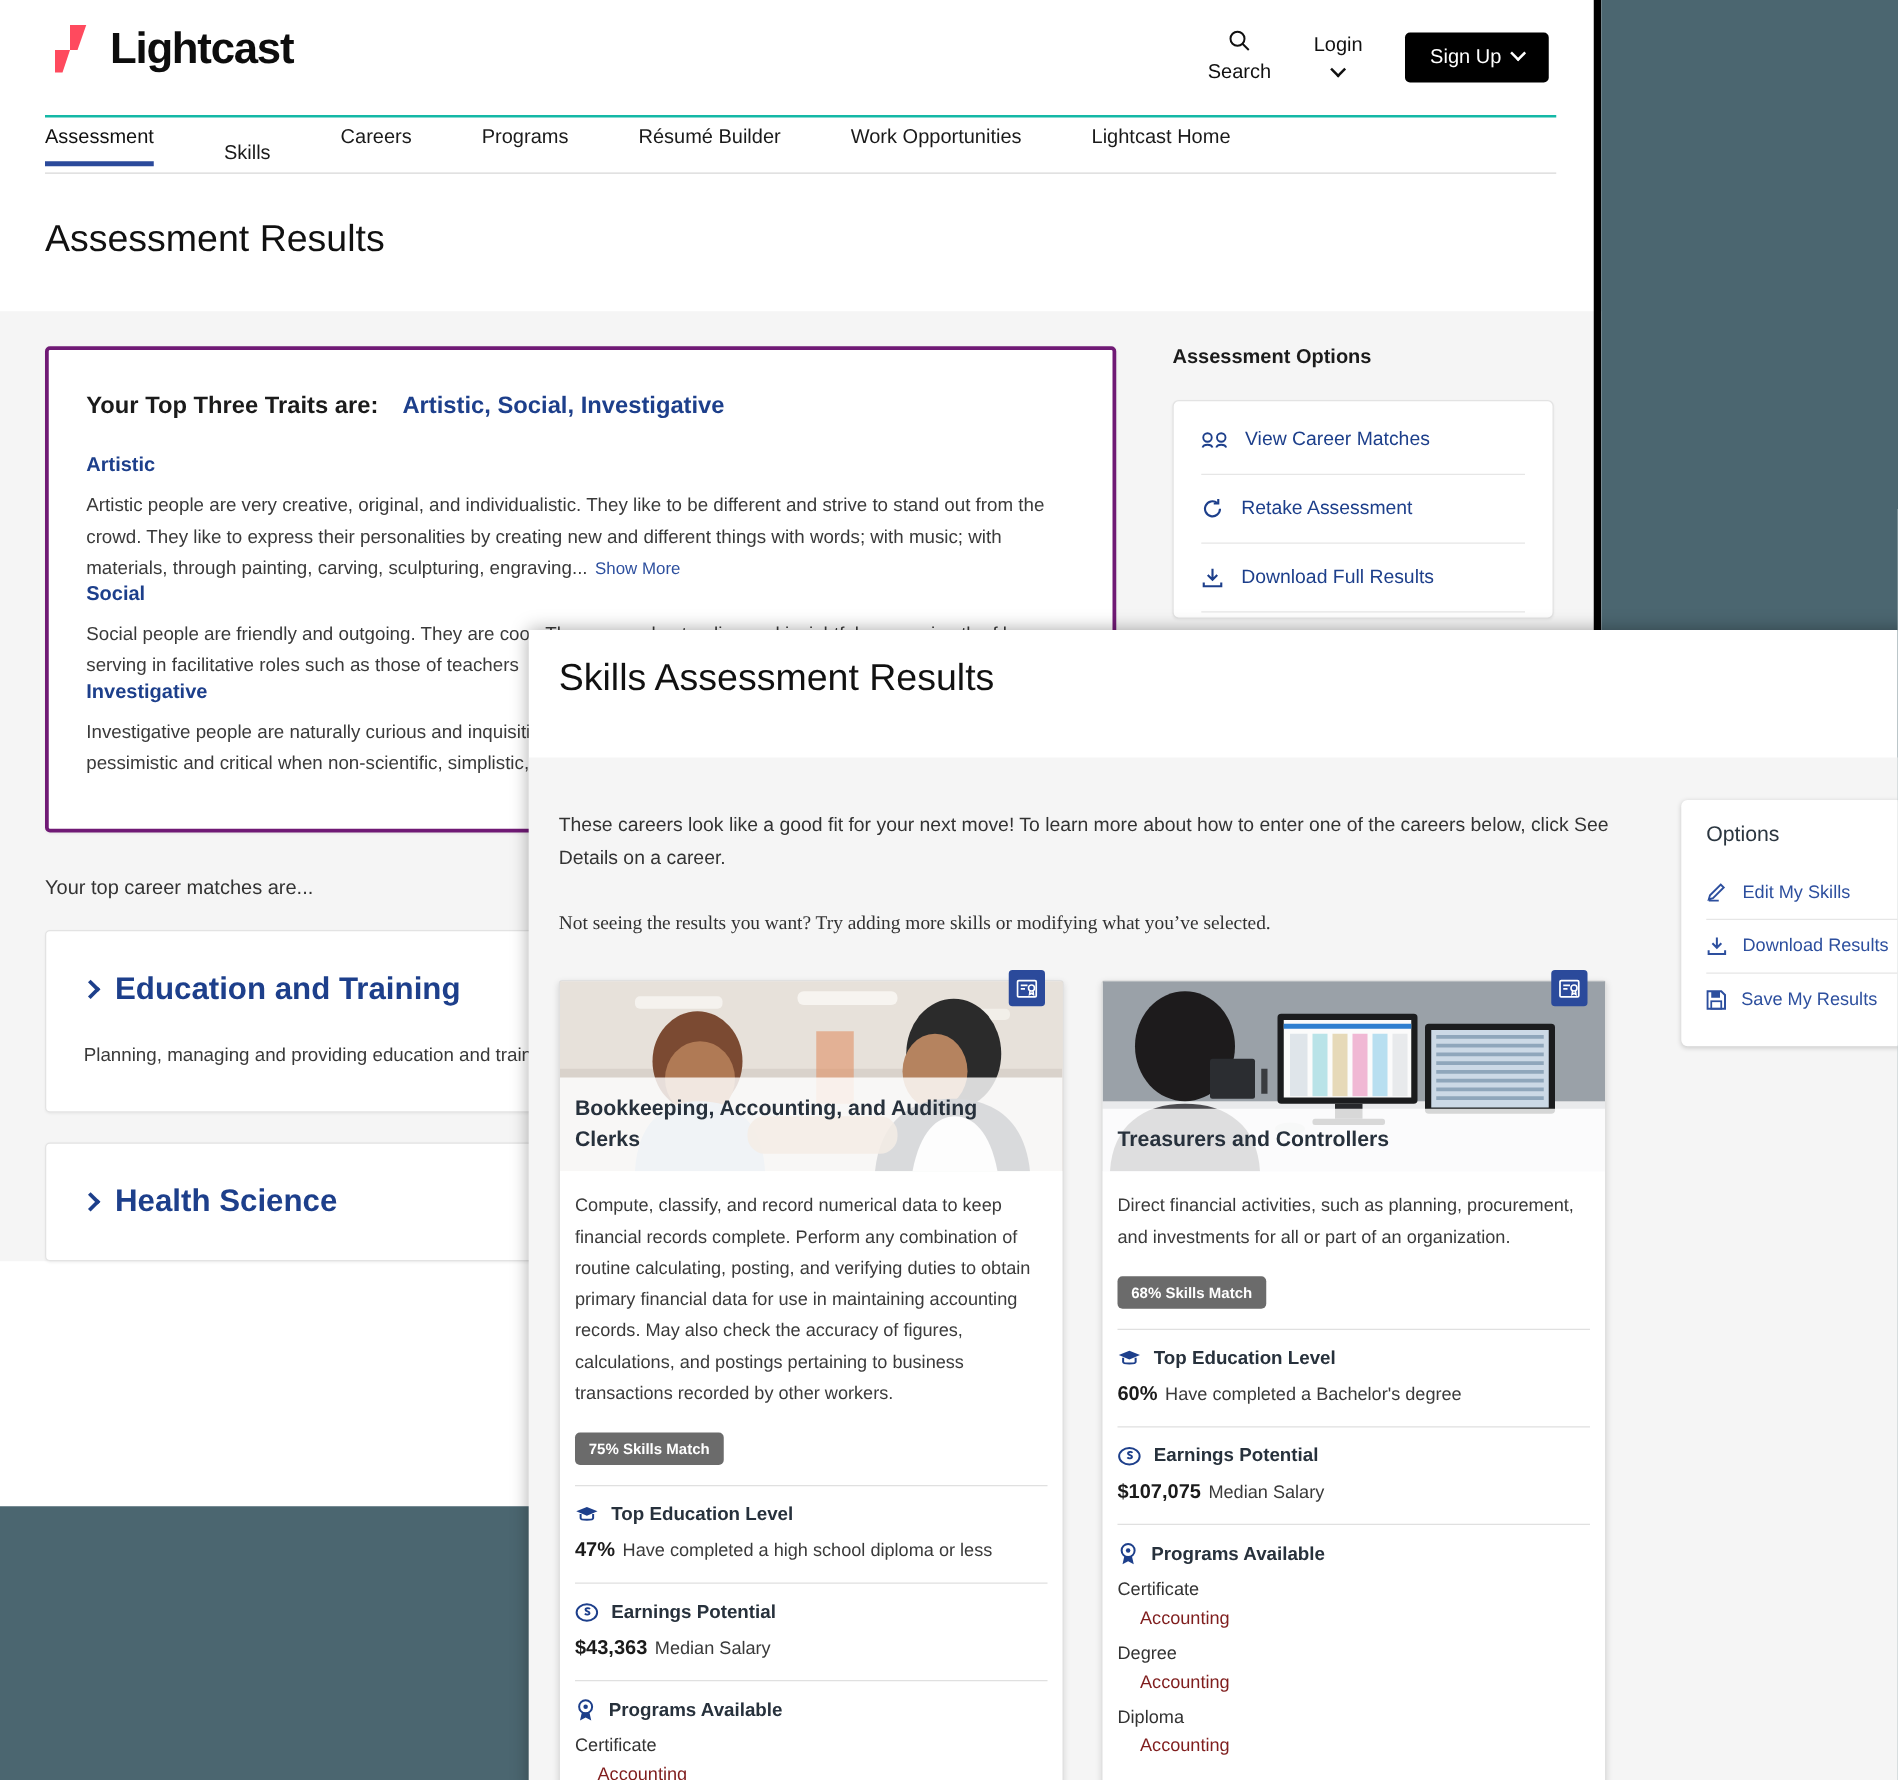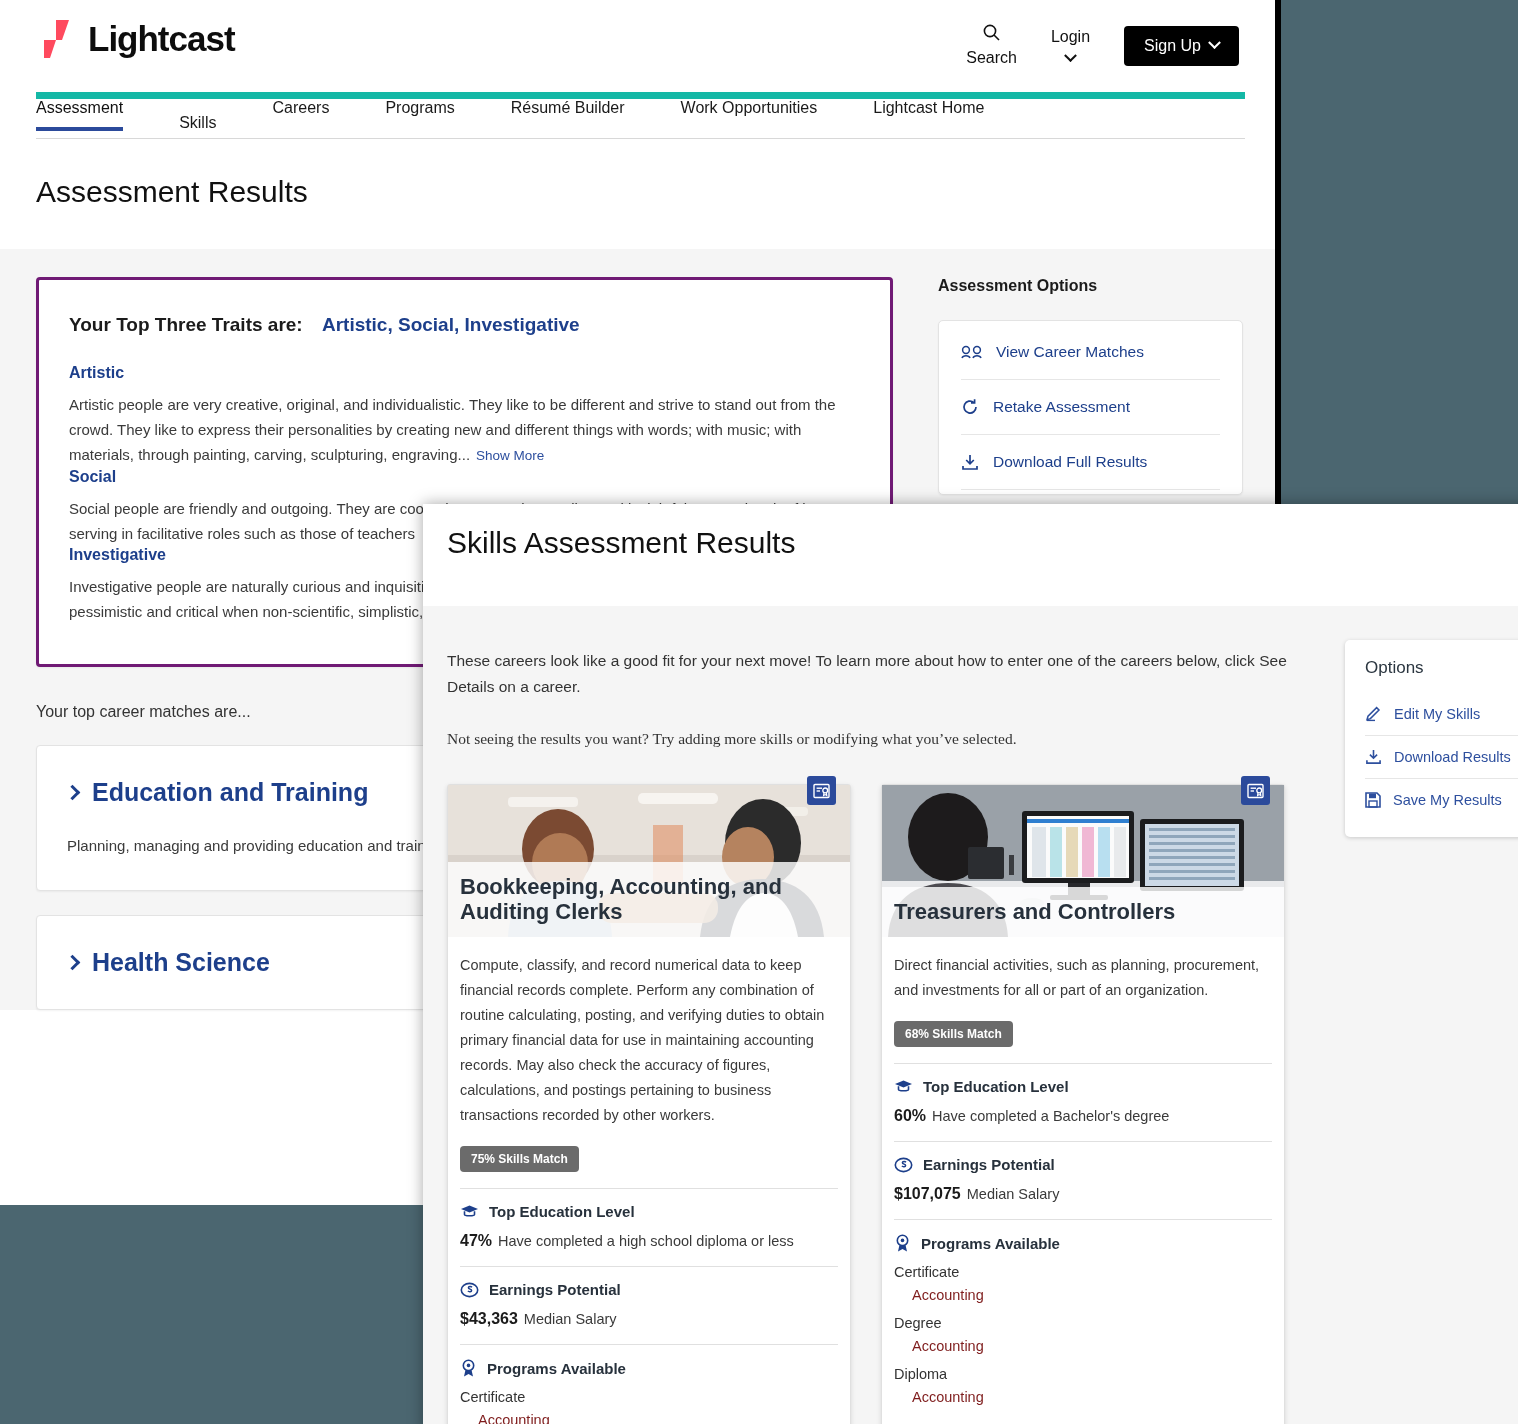--- a/index.html
+++ b/index.html
@@ -45,8 +45,8 @@
 
   
   .nav-bar {
-    margin: 0 36px; border-top: 7px solid #14b8a6; border-bottom: 1px solid #d8d8d8;
-    height: 47px; display: flex; align-items: flex-start; position: relative;
+    margin: 0 36px; border-top: 2px solid #14b8a6; border-bottom: 1px solid #d8d8d8;
+    height: 47px; display: flex; align-items: center; position: relative;
   }
   .nav-item {
     font-size: 16px; color: #1a1a1a; padding: 0 0 13px 0;

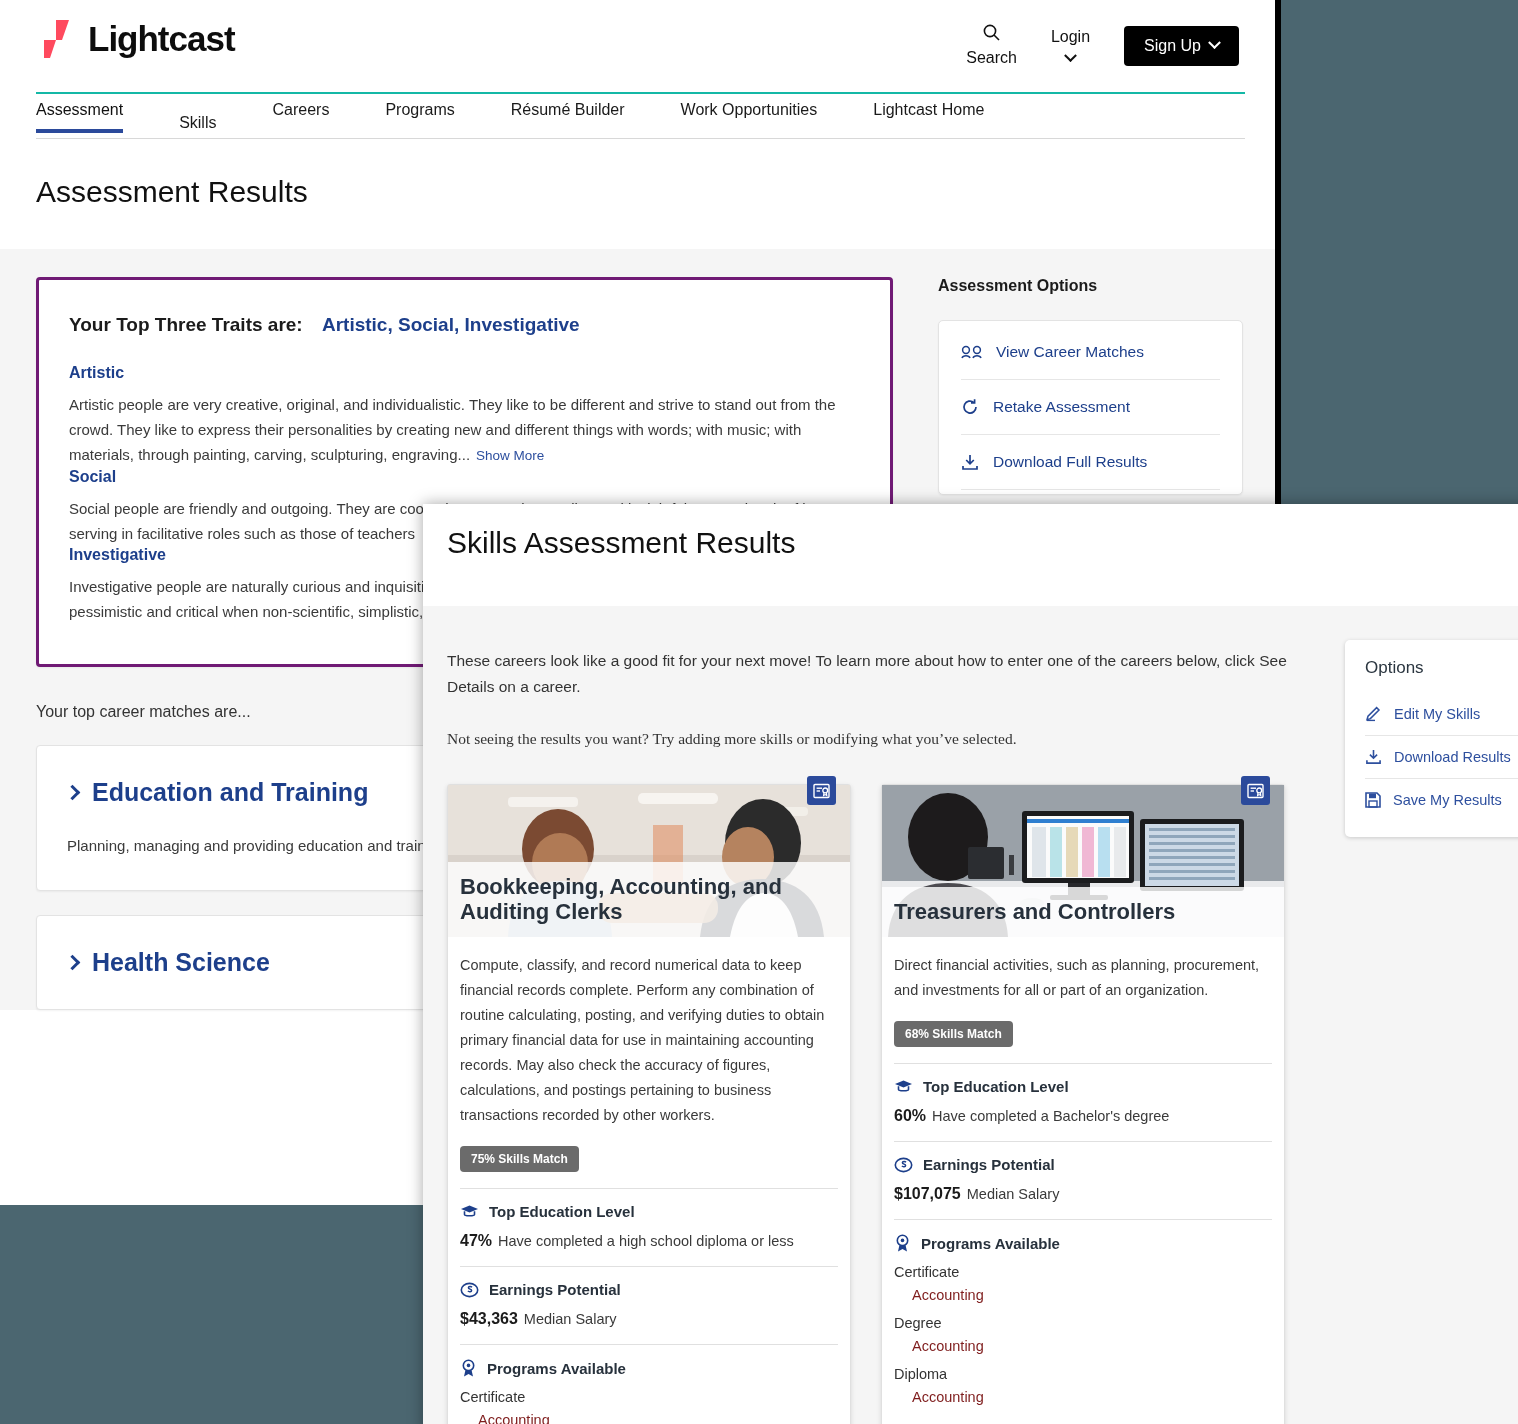--- a/index.html
+++ b/index.html
@@ -120,7 +120,7 @@
   .card-hero-title {
     position: absolute; left: 0; right: 0; bottom: 0;
     background: rgba(255,255,255,.82);
-    font-size: 22px; font-weight: 700; color: #27313c;
+    font-size: 17px; font-weight: 700; color: #27313c;
     padding: 12px 12px 13px 12px; line-height: 25px;
   }
   .badge-cert {

